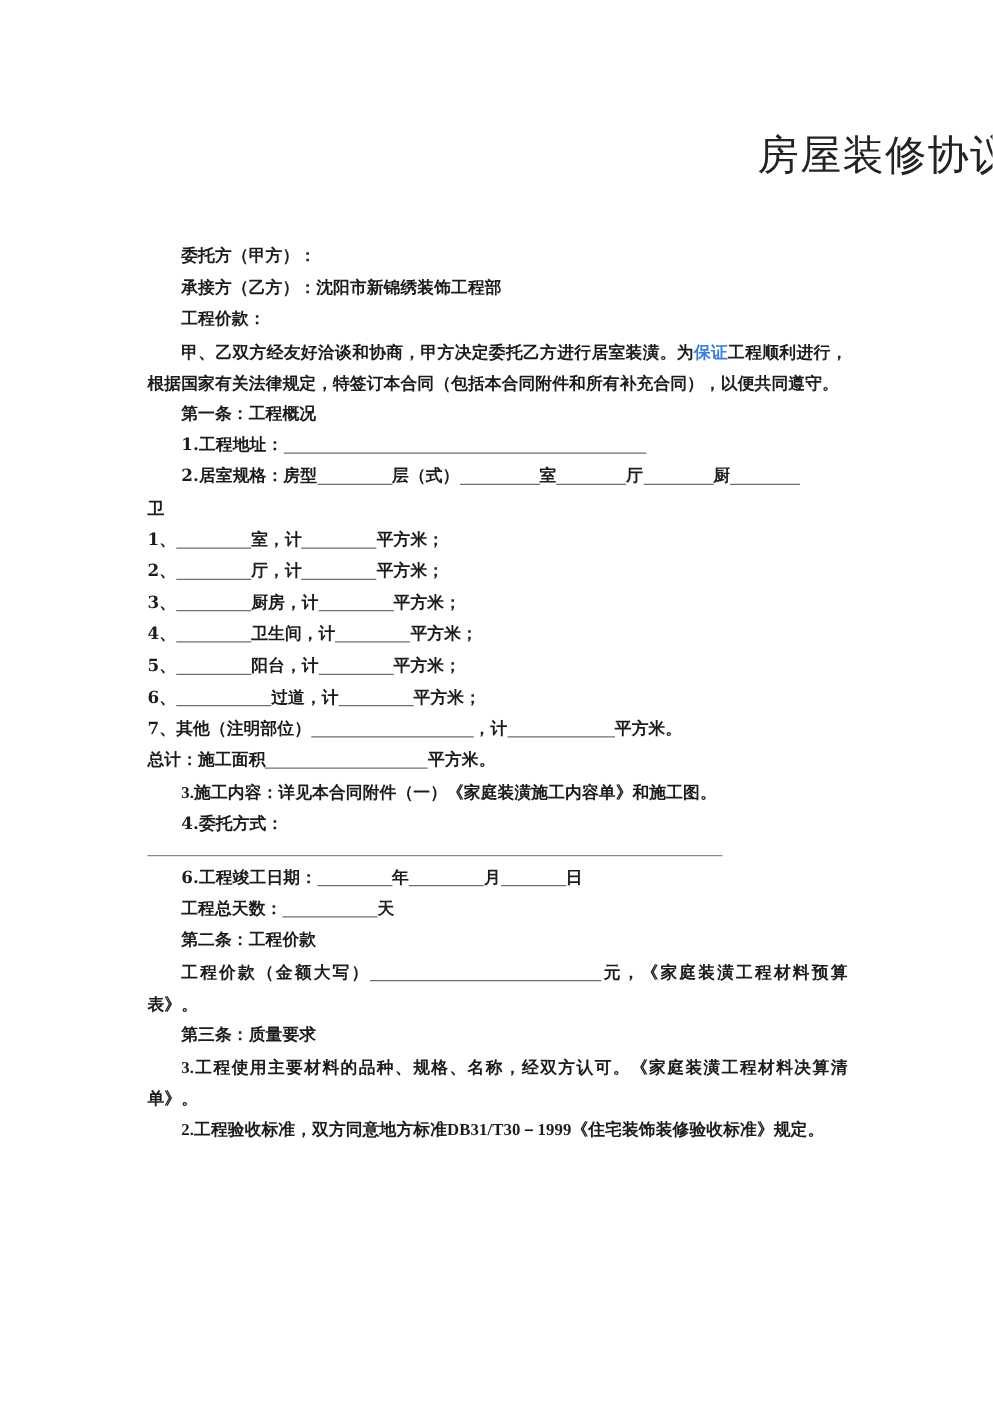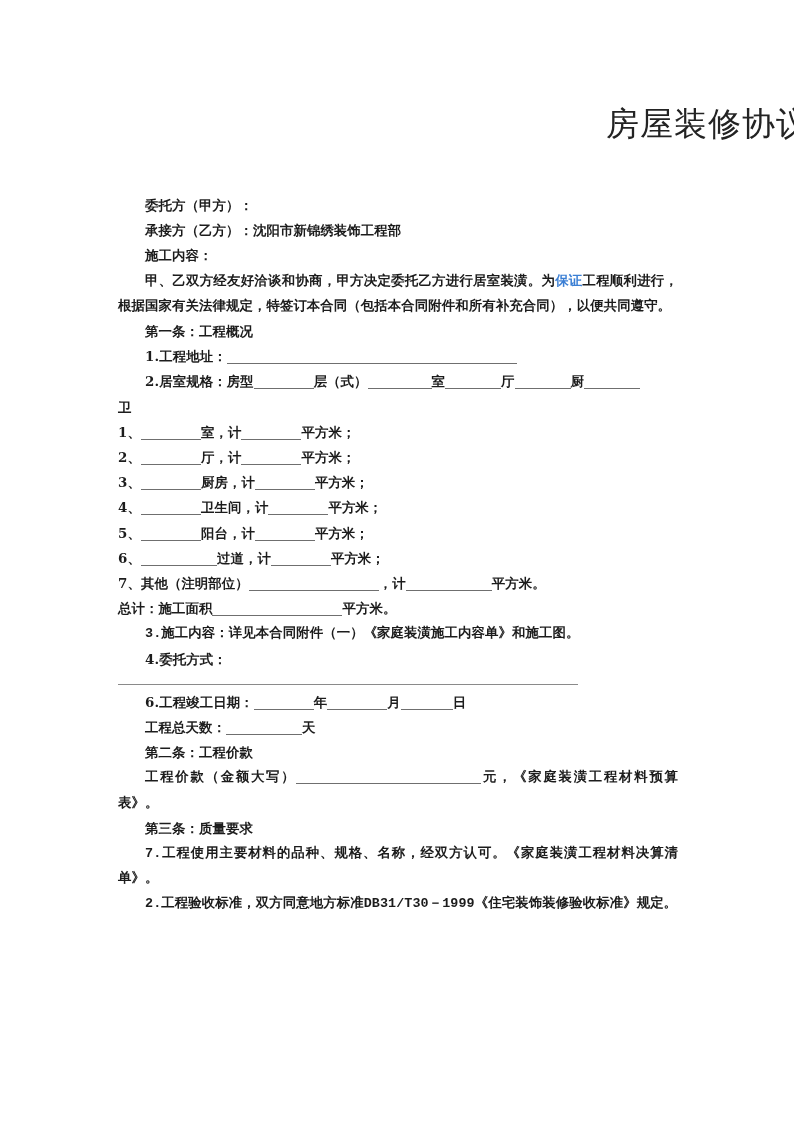--- a/index.html
+++ b/index.html
@@ -118,7 +118,7 @@
 
     <div class="line ind1">承接方（乙方）：沈阳市新锦绣装饰工程部</div>
 
-    <div class="line ind1">施工内容：</div>
+    <div class="line ind1">工程价款：</div>
 
     <p class="para ind1"><span>甲、乙双方经友好洽谈和协商，甲方决定委托乙方进行居室装潢。为</span><span class="link-blue">保证</span><span>工程顺利进行，根据国家有关法律规定，特签订本合同（包括本合同附件和所有补充合同），以便共同遵守。</span></p>
 

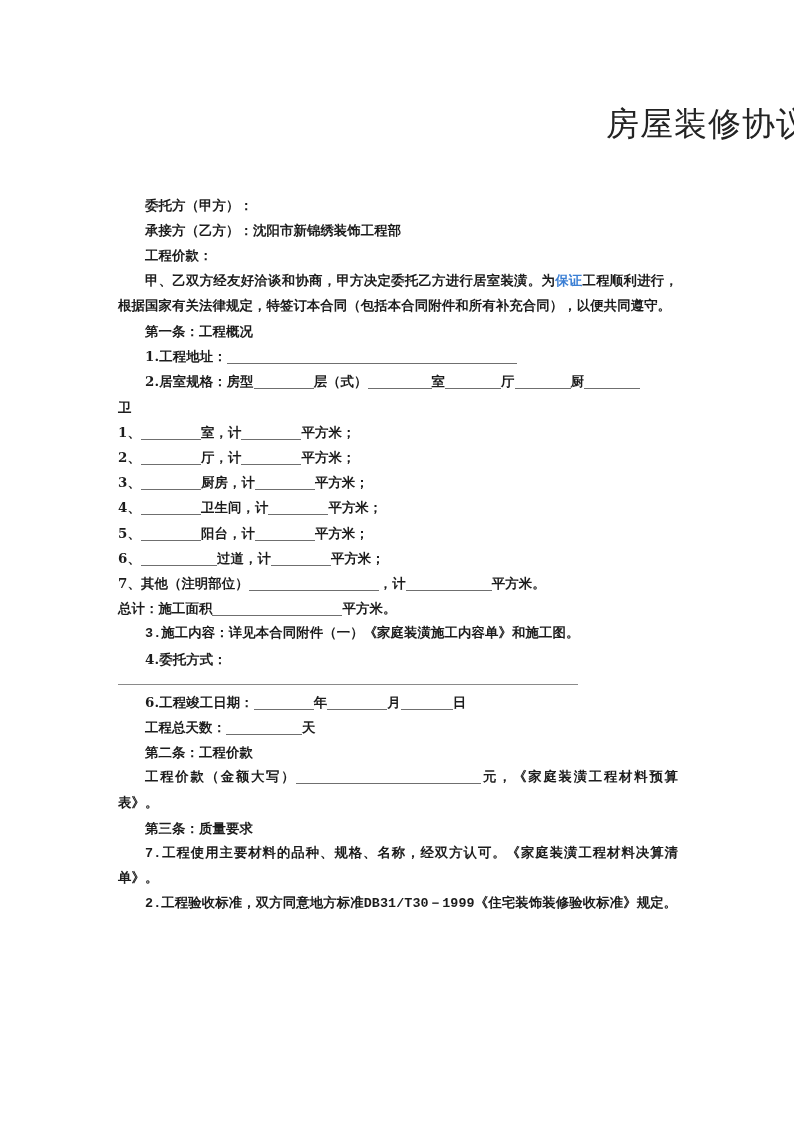--- a/index.html
+++ b/index.html
@@ -65,7 +65,7 @@
     letter-spacing: 0.1px;
     text-align: justify;
     text-justify: inter-ideograph;
-    font-family: Liberation Mono, monospace;
+    font-family: Liberation Serif, serif;
     margin: 0;
   }
 

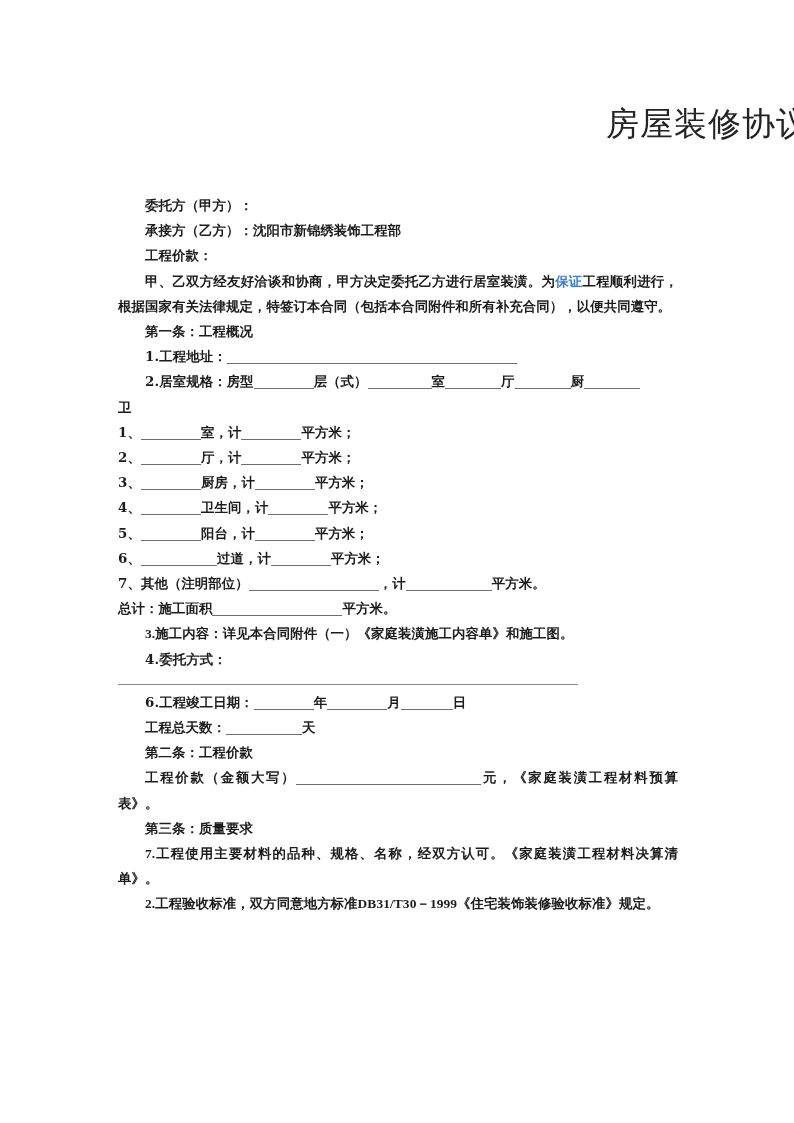--- a/index.html
+++ b/index.html
@@ -163,7 +163,7 @@
 
     <div class="line ind1">第三条：质量要求</div>
 
-    <p class="para ind1">7.工程使用主要材料的品种、规格、名称，经双方认可。《家庭装潢工程材料决算清单》。</p>
+    <p class="para ind1">3.工程使用主要材料的品种、规格、名称，经双方认可。《家庭装潢工程材料决算清单》。</p>
 
     <p class="para ind1">2.工程验收标准，双方同意地方标准DB31/T30－1999《住宅装饰装修验收标准》规定。</p>
 

